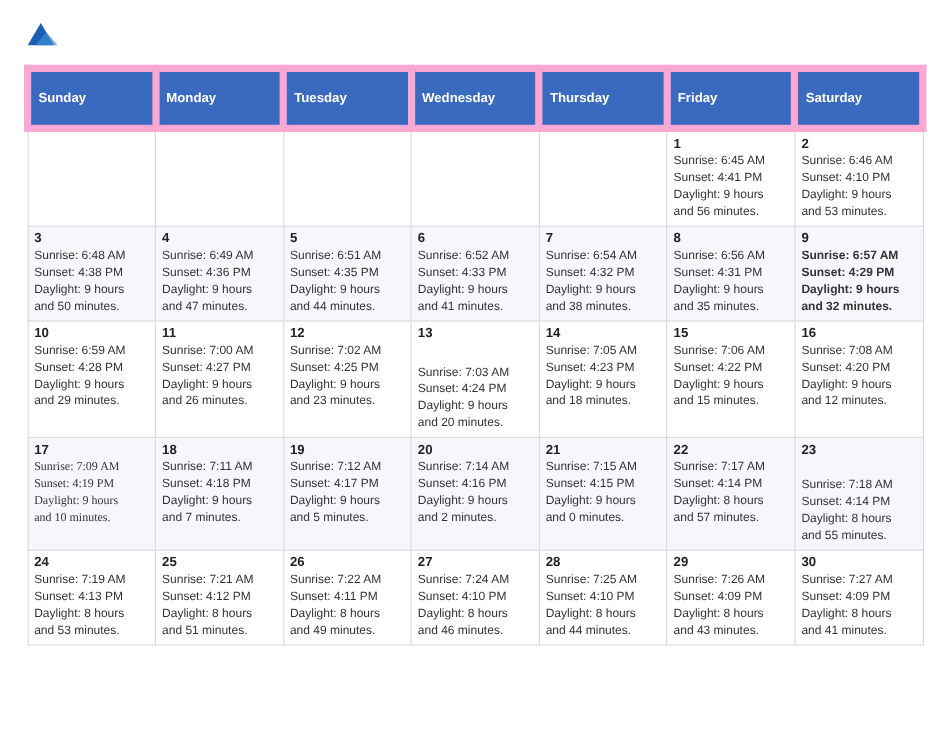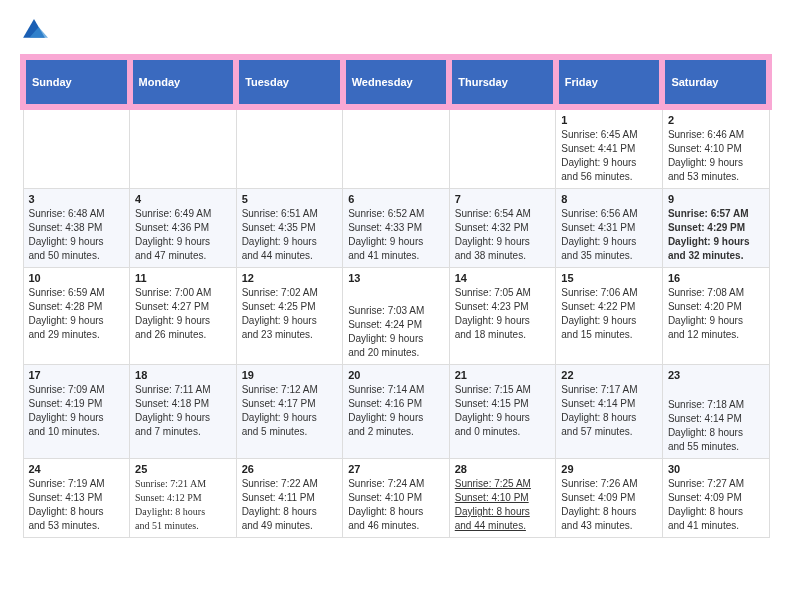--- a/index.html
+++ b/index.html
@@ -250,7 +250,7 @@
         <tr>
           <td>
             <span class="day-number">17</span>
-            <div class="day-info" style="white-space: pre-line;">Sunrise: 7:09 AM
+            <div class="day-info" style="white-space: pre-line; font-family: Liberation Serif, serif;">Sunrise: 7:09 AM
 Sunset: 4:19 PM
 Daylight: 9 hours
 and 10 minutes.</div>

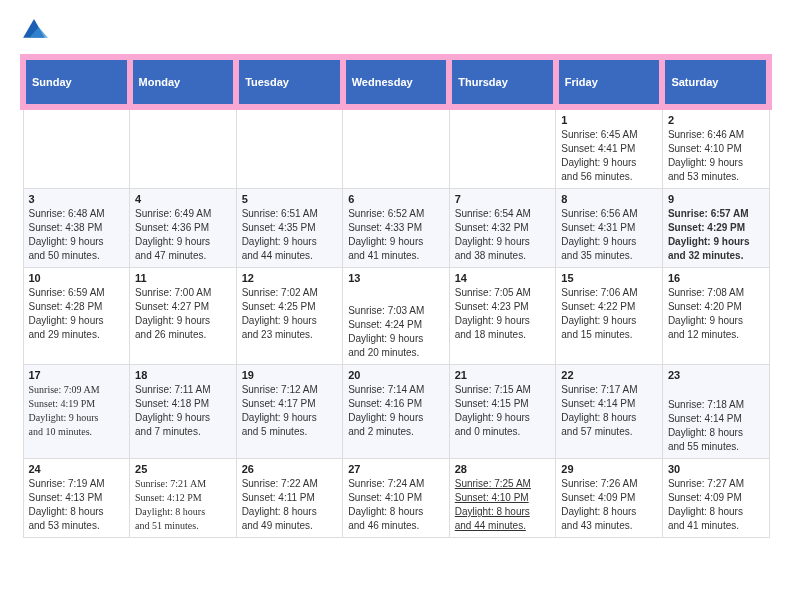--- a/index.html
+++ b/index.html
@@ -308,7 +308,7 @@
           </td>
           <td>
             <span class="day-number">25</span>
-            <div class="day-info" style="white-space: pre-line; font-family: Liberation Serif, serif;">Sunrise: 7:21 AM
+            <div class="day-info" style="white-space: pre-line;">Sunrise: 7:21 AM
 Sunset: 4:12 PM
 Daylight: 8 hours
 and 51 minutes.</div>

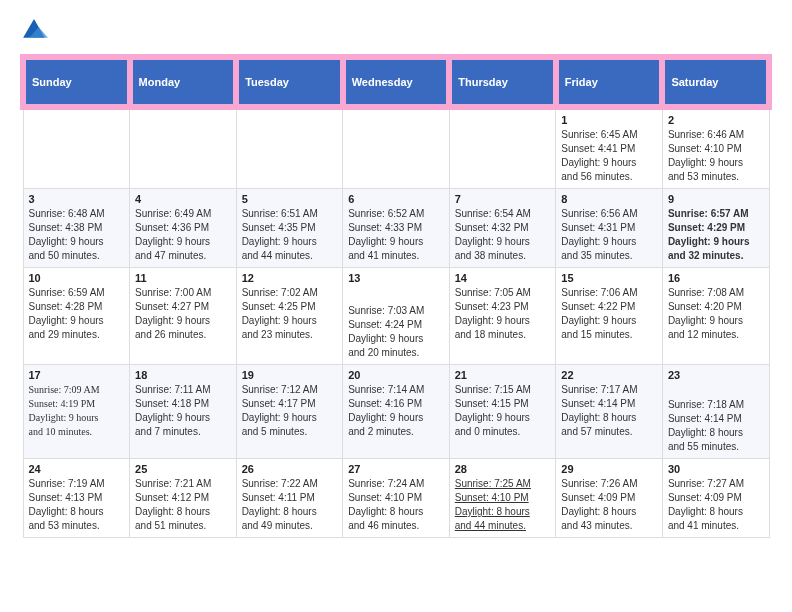--- a/index.html
+++ b/index.html
@@ -329,7 +329,7 @@
           </td>
           <td>
             <span class="day-number">28</span>
-            <div class="day-info" style="white-space: pre-line; text-decoration: underline;">Sunrise: 7:25 AM
+            <div class="day-info" style="white-space: pre-line;">Sunrise: 7:25 AM
 Sunset: 4:10 PM
 Daylight: 8 hours
 and 44 minutes.</div>

